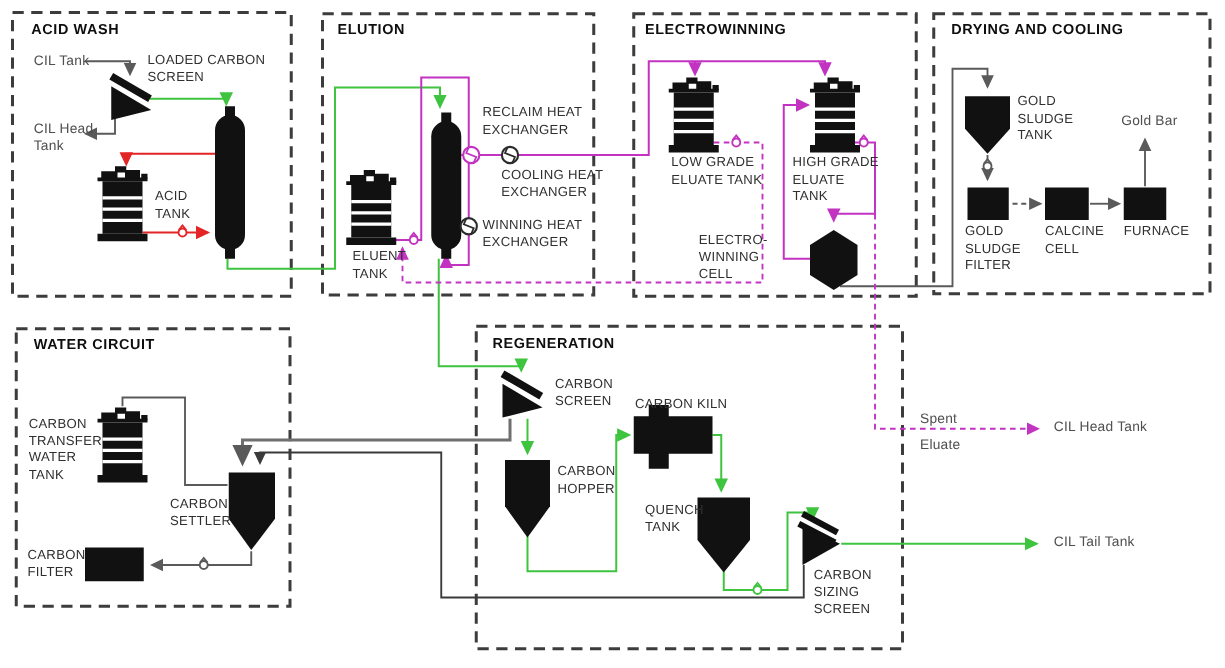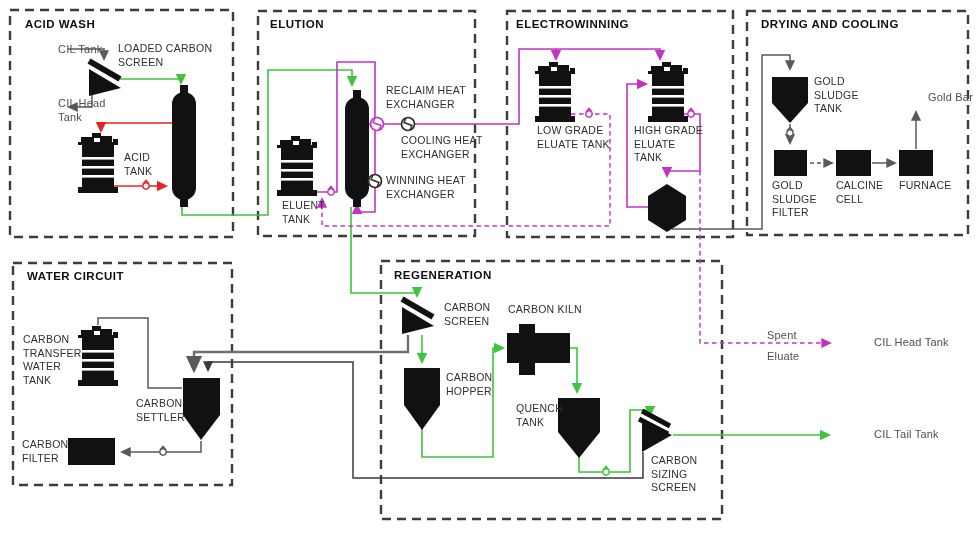--- a/index.html
+++ b/index.html
@@ -9,7 +9,7 @@
   .lbl{position:absolute;font-size:10.5px;line-height:13.5px;color:#2f2f2f;
        letter-spacing:.25px;white-space:pre-line;z-index:2;}
   .title{font-weight:bold;font-size:11.5px;color:#0e0e0e;letter-spacing:.5px;}
-  .stream{color:#4f4f4f;font-size:11px;letter-spacing:.2px;margin-left:31px;}
+  .stream{color:#4f4f4f;font-size:11px;letter-spacing:.2px;}
   .spent{line-height:21px;}
 </style>
 </head>

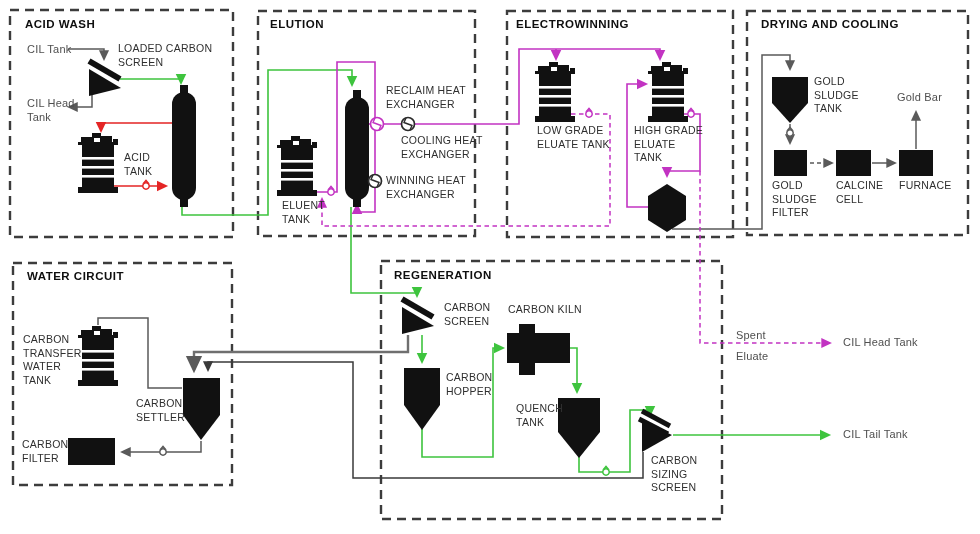--- a/index.html
+++ b/index.html
@@ -183,6 +183,9 @@
   <div class="lbl" style="left:634px;top:124px">HIGH GRADE
 ELUATE
 TANK</div>
+  <div class="lbl" style="left:559px;top:186px">ELECTRO-
+WINNING
+CELL</div>
 
   <div class="lbl" style="left:814px;top:75px">GOLD
 SLUDGE

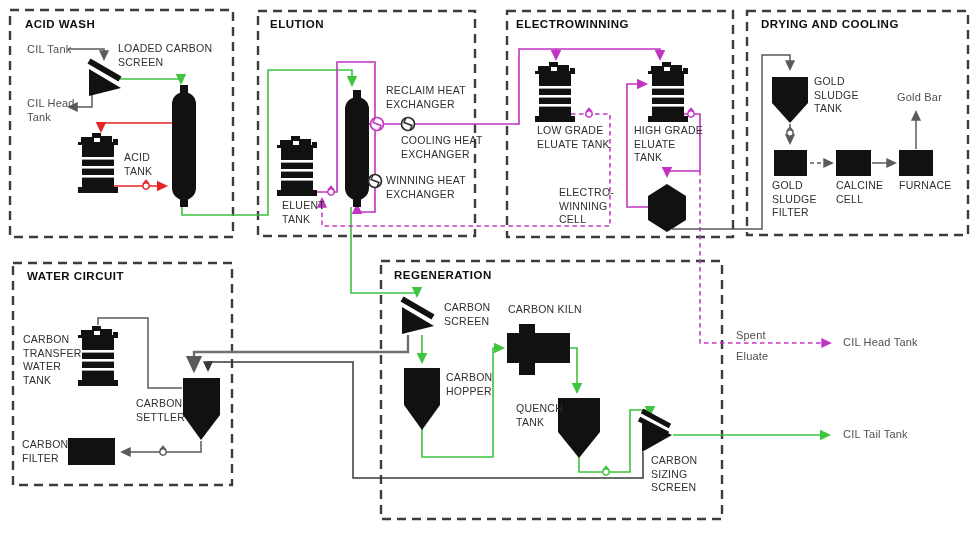--- a/index.html
+++ b/index.html
@@ -209,7 +209,7 @@
 
   <div class="lbl" style="left:444px;top:301px">CARBON
 SCREEN</div>
-  <div class="lbl" style="left:508px;top:303px">CARBON KILN</div>
+  <div class="lbl" style="left:508px;top:317px">CARBON KILN</div>
   <div class="lbl" style="left:446px;top:371px">CARBON
 HOPPER</div>
   <div class="lbl" style="left:516px;top:402px">QUENCH

